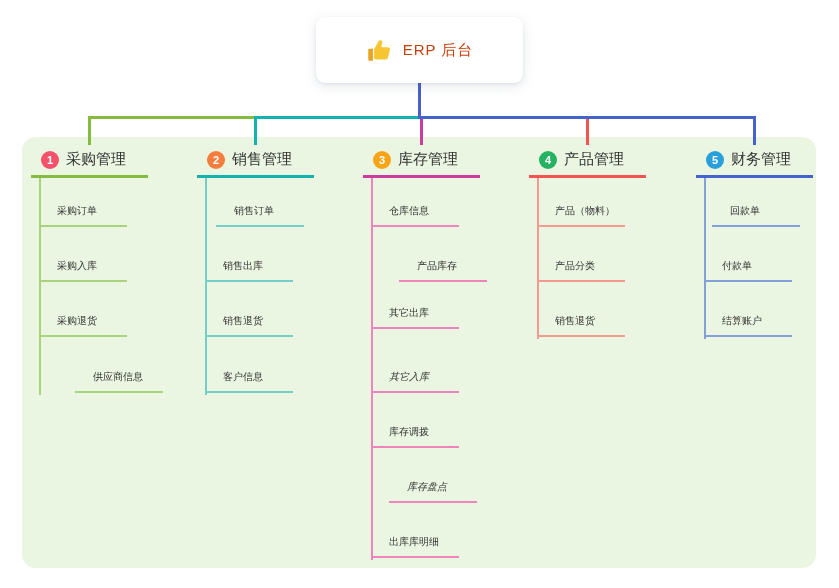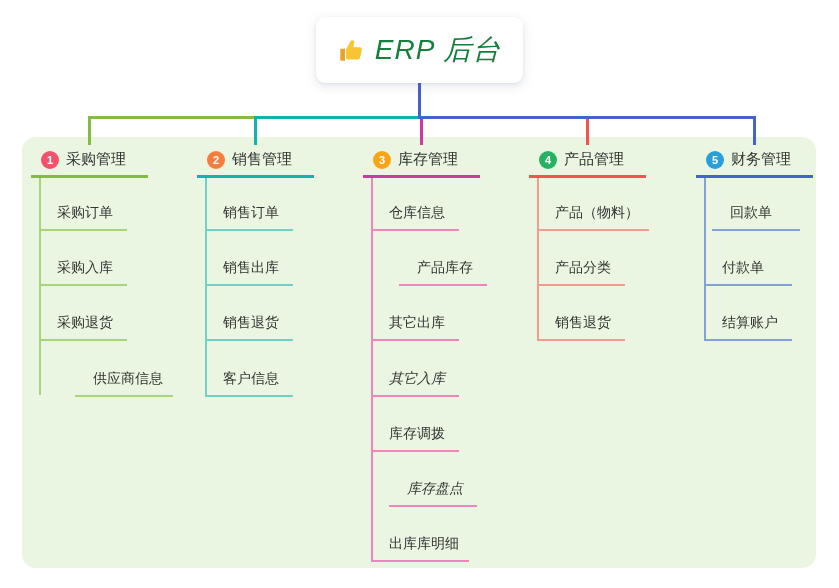--- a/index.html
+++ b/index.html
@@ -19,7 +19,7 @@
     display:flex;align-items:center;justify-content:center;gap:10px;
   }
   .root-label{
-    font-size:28px;color:#15803d;letter-spacing:1px;font-weight:500;font-style:italic;
+    font-size:15px;color:#c2410c;letter-spacing:1px;font-weight:500;
   }
   .line{position:absolute;}
   .branch-title{

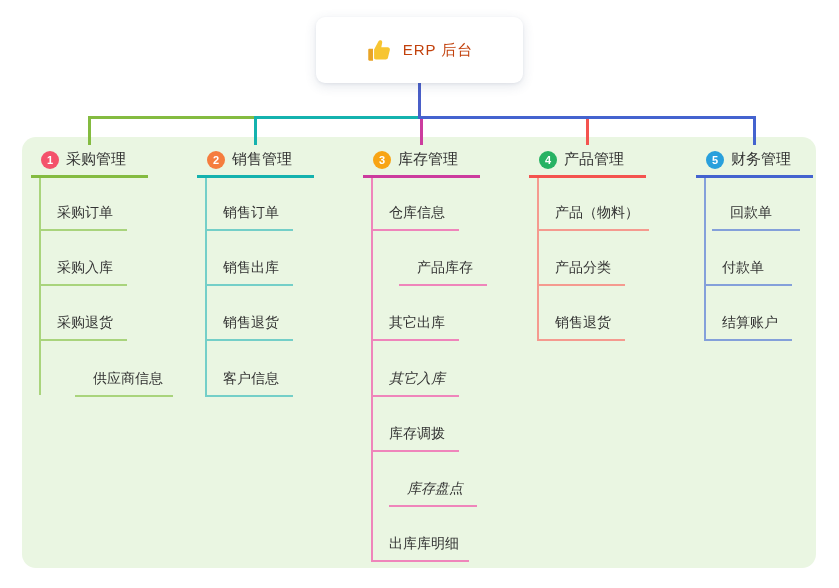--- a/index.html
+++ b/index.html
@@ -42,7 +42,7 @@
     display:inline-block;min-width:60px;
     padding:4px 10px 7px 18px;
     border-bottom-style:solid;border-bottom-width:2px;
-    font-size:14px;color:#333333;
+    font-size:10px;color:#333333;
   }
 </style>
 </head>

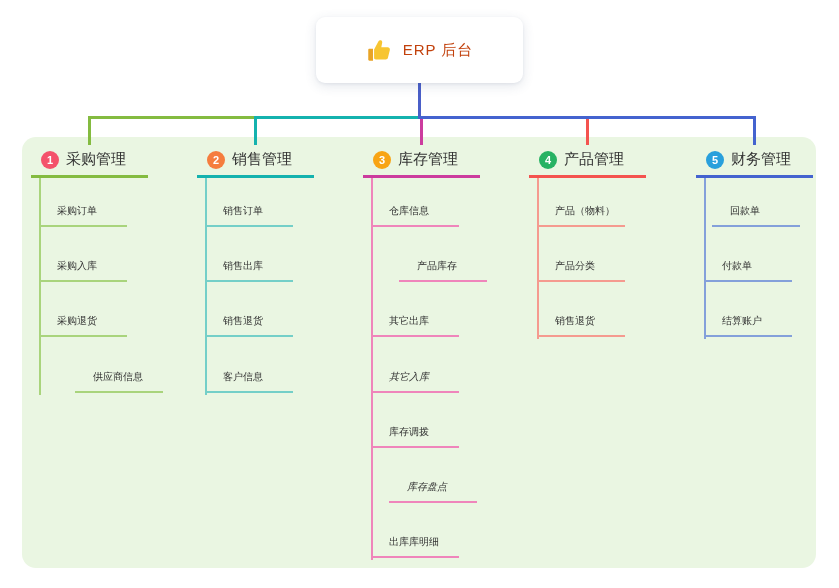--- a/index.html
+++ b/index.html
@@ -88,7 +88,7 @@
         <span class="branch-label">销售管理</span>
       </div>
       <div class="line" style="left: 205px; top: 178px; width: 2px; height: 217px; background: rgb(116, 207, 200);"></div>
-      <div class="child-node" style="left: 205px; top: 200px;"><span class="child-inner" style="border-bottom-color: rgb(116, 207, 200);">销售订单</span></div>
+      <div class="child-node" style="left: 216px; top: 200px;"><span class="child-inner" style="border-bottom-color: rgb(116, 207, 200);">销售订单</span></div>
       <div class="child-node" style="left: 205px; top: 255px;"><span class="child-inner" style="border-bottom-color: rgb(116, 207, 200);">销售出库</span></div>
       <div class="child-node" style="left: 205px; top: 310px;"><span class="child-inner" style="border-bottom-color: rgb(116, 207, 200);">销售退货</span></div>
       <div class="child-node" style="left: 205px; top: 366px;"><span class="child-inner" style="border-bottom-color: rgb(116, 207, 200);">客户信息</span></div>

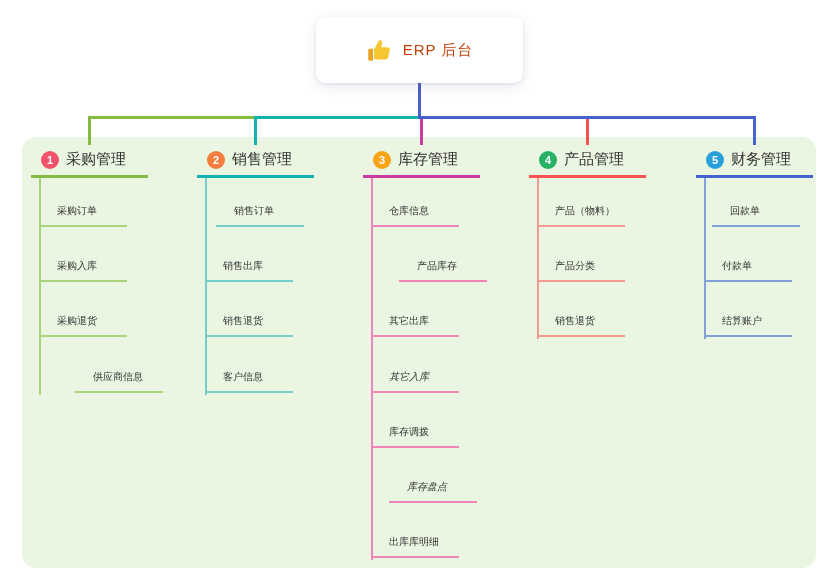--- a/index.html
+++ b/index.html
@@ -99,7 +99,7 @@
       <div class="line" style="left: 371px; top: 178px; width: 2px; height: 382px; background: rgb(239, 133, 187);"></div>
       <div class="child-node" style="left: 371px; top: 200px;"><span class="child-inner" style="border-bottom-color: rgb(239, 133, 187);">仓库信息</span></div>
       <div class="child-node" style="left: 371px; top: 255px;"><span class="child-inner" style="border-bottom-color: rgb(239, 133, 187); margin-left: 28px;">产品库存</span></div>
-      <div class="child-node" style="left: 371px; top: 310px;"><span class="child-inner" style="border-bottom-color: rgb(239, 133, 187);">其它出库</span></div>
+      <div class="child-node" style="left: 371px; top: 302px;"><span class="child-inner" style="border-bottom-color: rgb(239, 133, 187);">其它出库</span></div>
       <div class="child-node" style="left: 371px; top: 366px;"><span class="child-inner" style="border-bottom-color: rgb(239, 133, 187); font-style: italic;">其它入库</span></div>
       <div class="child-node" style="left: 371px; top: 421px;"><span class="child-inner" style="border-bottom-color: rgb(239, 133, 187);">库存调拨</span></div>
       <div class="child-node" style="left: 389px; top: 476px; font-style: italic;"><span class="child-inner" style="border-bottom-color: rgb(239, 133, 187);">库存盘点</span></div>

